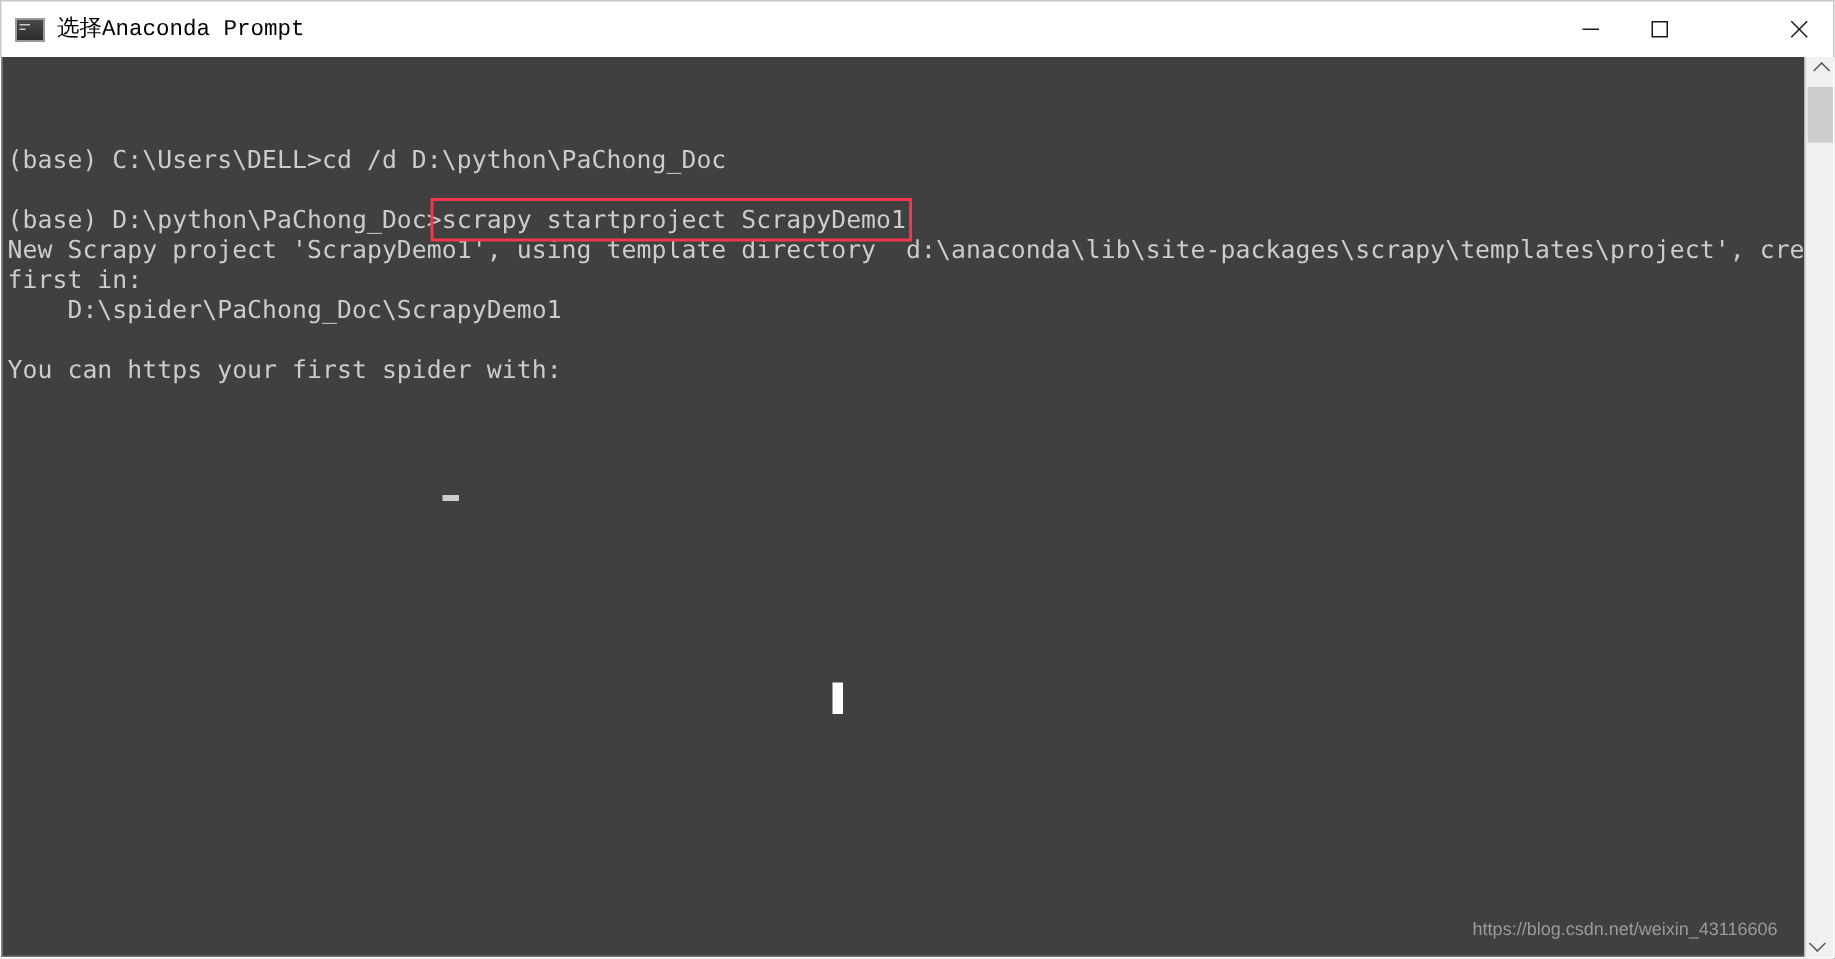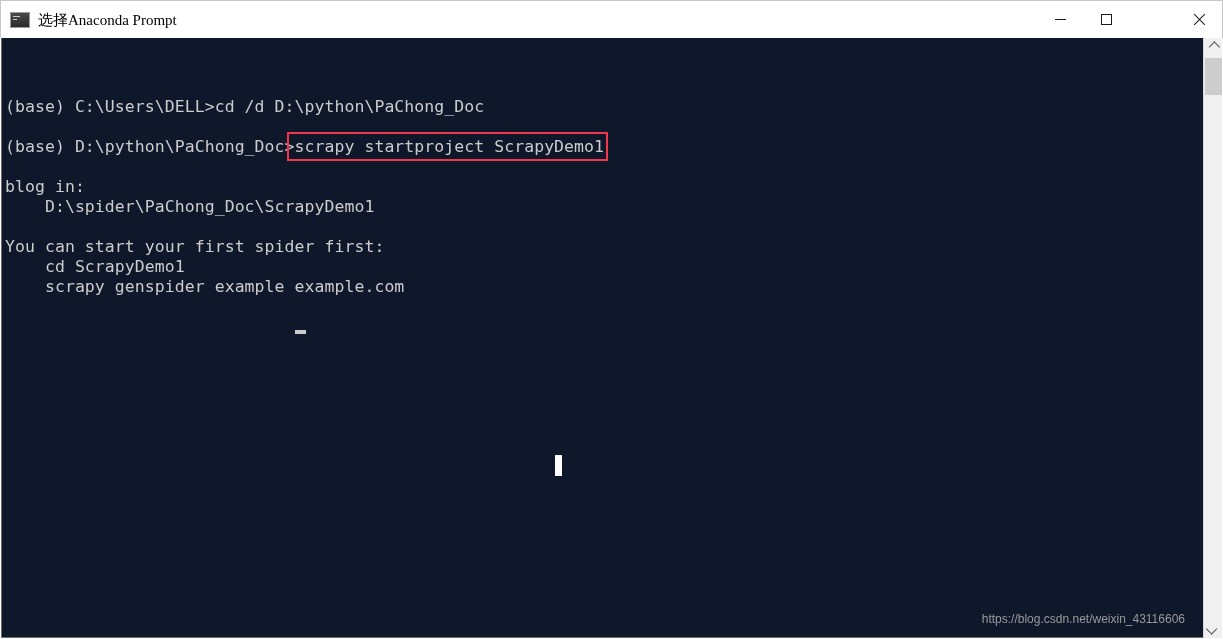--- a/index.html
+++ b/index.html
@@ -63,7 +63,7 @@
     background: #c9c9c9;
   }
   #window-title {
-    font-family: Liberation Serif, serif;
+    font-family: Liberation Mono, monospace;
     font-size: 15px;
     color: #000000;
     line-height: 38px;

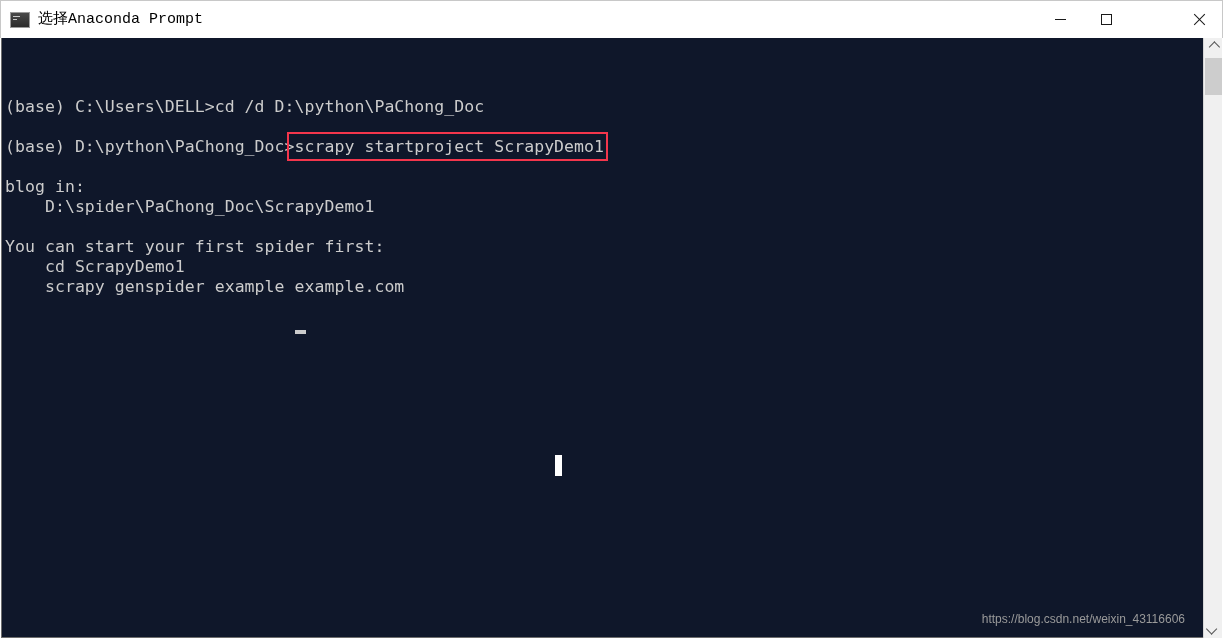--- a/index.html
+++ b/index.html
@@ -118,7 +118,7 @@
     top: 38px;
     width: 1221px;
     height: 600px;
-    background: #0f172a;
+    background: #404040;
     border-left: 1px solid #6e6e6e;
     border-right: 1px solid #6e6e6e;
     border-bottom: 1px solid #6e6e6e;

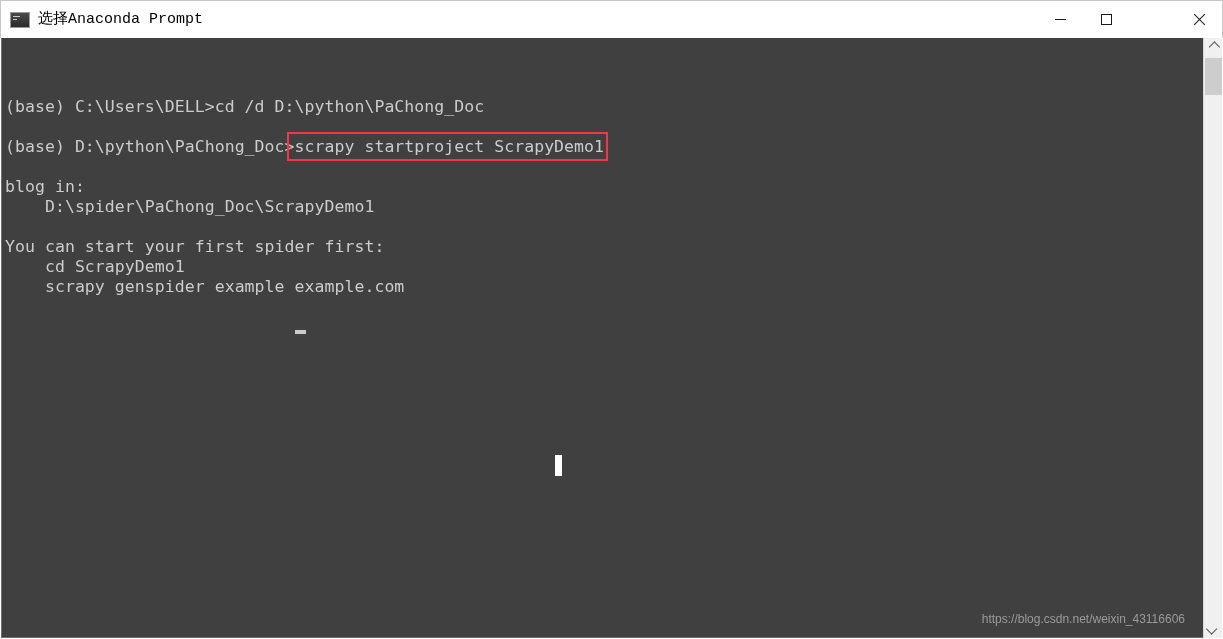--- a/index.html
+++ b/index.html
@@ -249,6 +249,7 @@
 
       <div class="line" style="top:59px">(base) C:\Users\DELL&gt;cd /d D:\python\PaChong_Doc</div>
       <div class="line" style="top:99px">(base) D:\python\PaChong_Doc&gt;scrapy startproject ScrapyDemo1</div>
+      <div class="line" style="top:119px">New Scrapy project 'ScrapyDemo1', using template directory  d:\anaconda\lib\site-packages\scrapy\templates\project', cre</div>
       <div class="line" style="top:139px">blog in:</div>
       <div class="line" style="top:159px">    D:\spider\PaChong_Doc\ScrapyDemo1</div>
       <div class="line" style="top:199px">You can start your first spider first:</div>

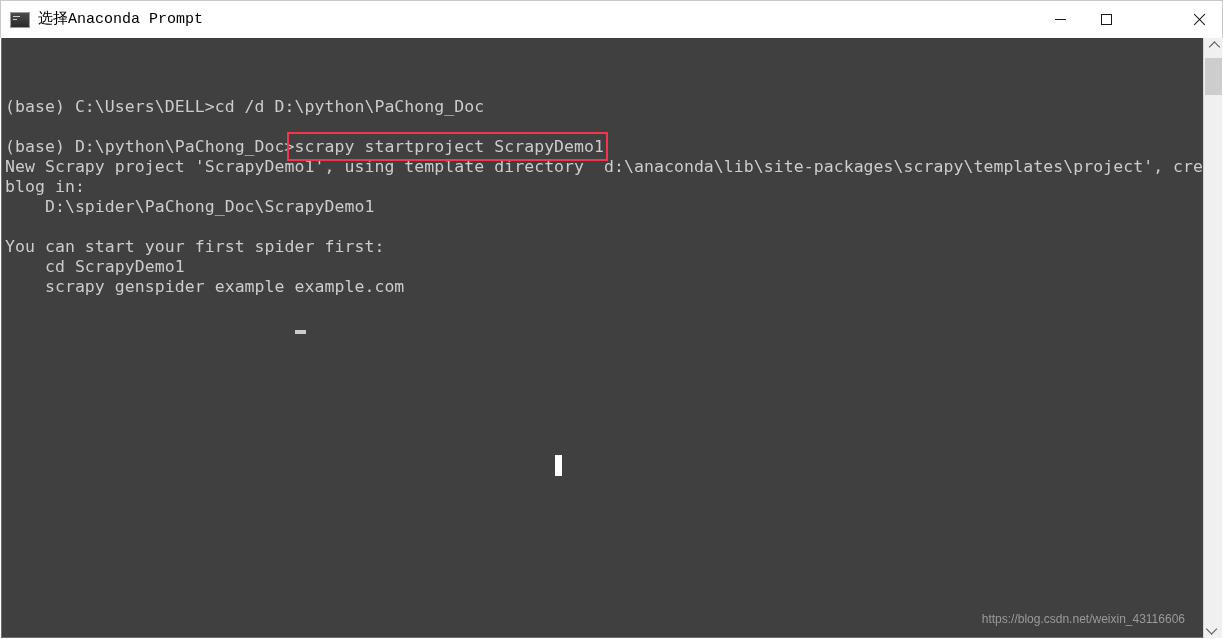--- a/index.html
+++ b/index.html
@@ -250,7 +250,7 @@
       <div class="line" style="top:59px">(base) C:\Users\DELL&gt;cd /d D:\python\PaChong_Doc</div>
       <div class="line" style="top:99px">(base) D:\python\PaChong_Doc&gt;scrapy startproject ScrapyDemo1</div>
       <div class="line" style="top:119px">New Scrapy project 'ScrapyDemo1', using template directory  d:\anaconda\lib\site-packages\scrapy\templates\project', cre</div>
-      <div class="line" style="top:139px">blog in:</div>
+      <div class="line" style="top:139px">first in:</div>
       <div class="line" style="top:159px">    D:\spider\PaChong_Doc\ScrapyDemo1</div>
       <div class="line" style="top:199px">You can start your first spider first:</div>
       <div class="line" style="top:219px">    cd ScrapyDemo1</div>

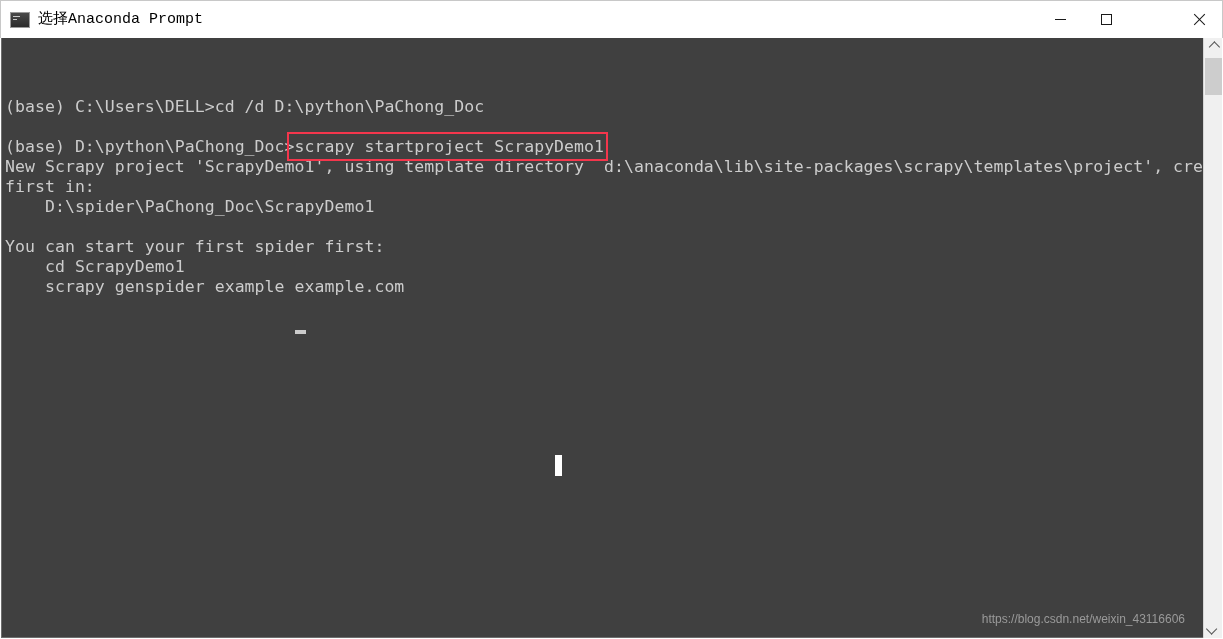--- a/index.html
+++ b/index.html
@@ -252,7 +252,7 @@
       <div class="line" style="top:119px">New Scrapy project 'ScrapyDemo1', using template directory  d:\anaconda\lib\site-packages\scrapy\templates\project', cre</div>
       <div class="line" style="top:139px">first in:</div>
       <div class="line" style="top:159px">    D:\spider\PaChong_Doc\ScrapyDemo1</div>
-      <div class="line" style="top:199px">You can start your first spider first:</div>
+      <div class="line" style="top:199px">You can https your first spider with:</div>
       <div class="line" style="top:219px">    cd ScrapyDemo1</div>
       <div class="line" style="top:239px">    scrapy genspider example example.com</div>
 

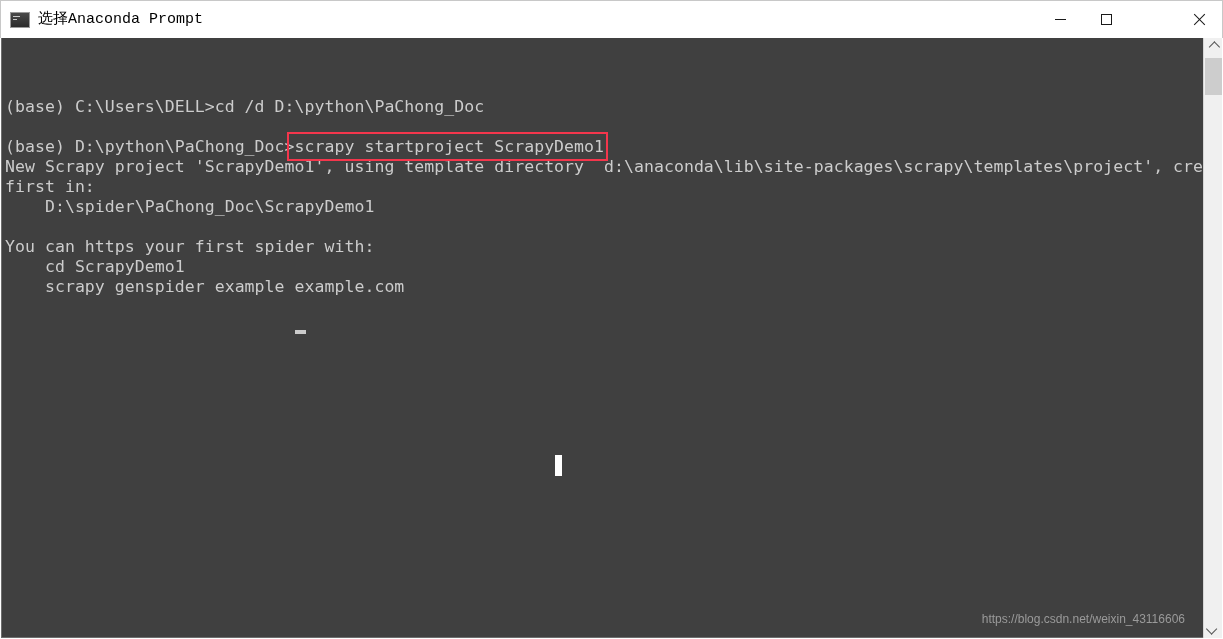--- a/index.html
+++ b/index.html
@@ -253,7 +253,6 @@
       <div class="line" style="top:139px">first in:</div>
       <div class="line" style="top:159px">    D:\spider\PaChong_Doc\ScrapyDemo1</div>
       <div class="line" style="top:199px">You can https your first spider with:</div>
-      <div class="line" style="top:219px">    cd ScrapyDemo1</div>
       <div class="line" style="top:239px">    scrapy genspider example example.com</div>
 
       <div id="caret"></div>

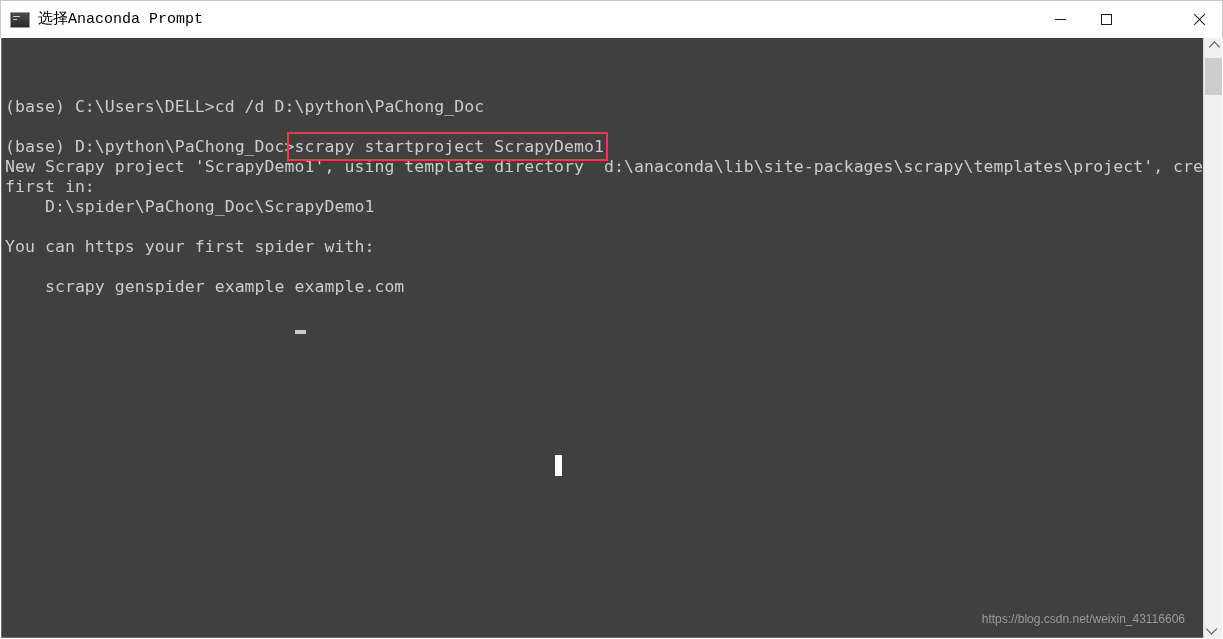--- a/index.html
+++ b/index.html
@@ -253,7 +253,6 @@
       <div class="line" style="top:139px">first in:</div>
       <div class="line" style="top:159px">    D:\spider\PaChong_Doc\ScrapyDemo1</div>
       <div class="line" style="top:199px">You can https your first spider with:</div>
-      <div class="line" style="top:239px">    scrapy genspider example example.com</div>
 
       <div id="caret"></div>
       <div id="highlight-box"></div>

